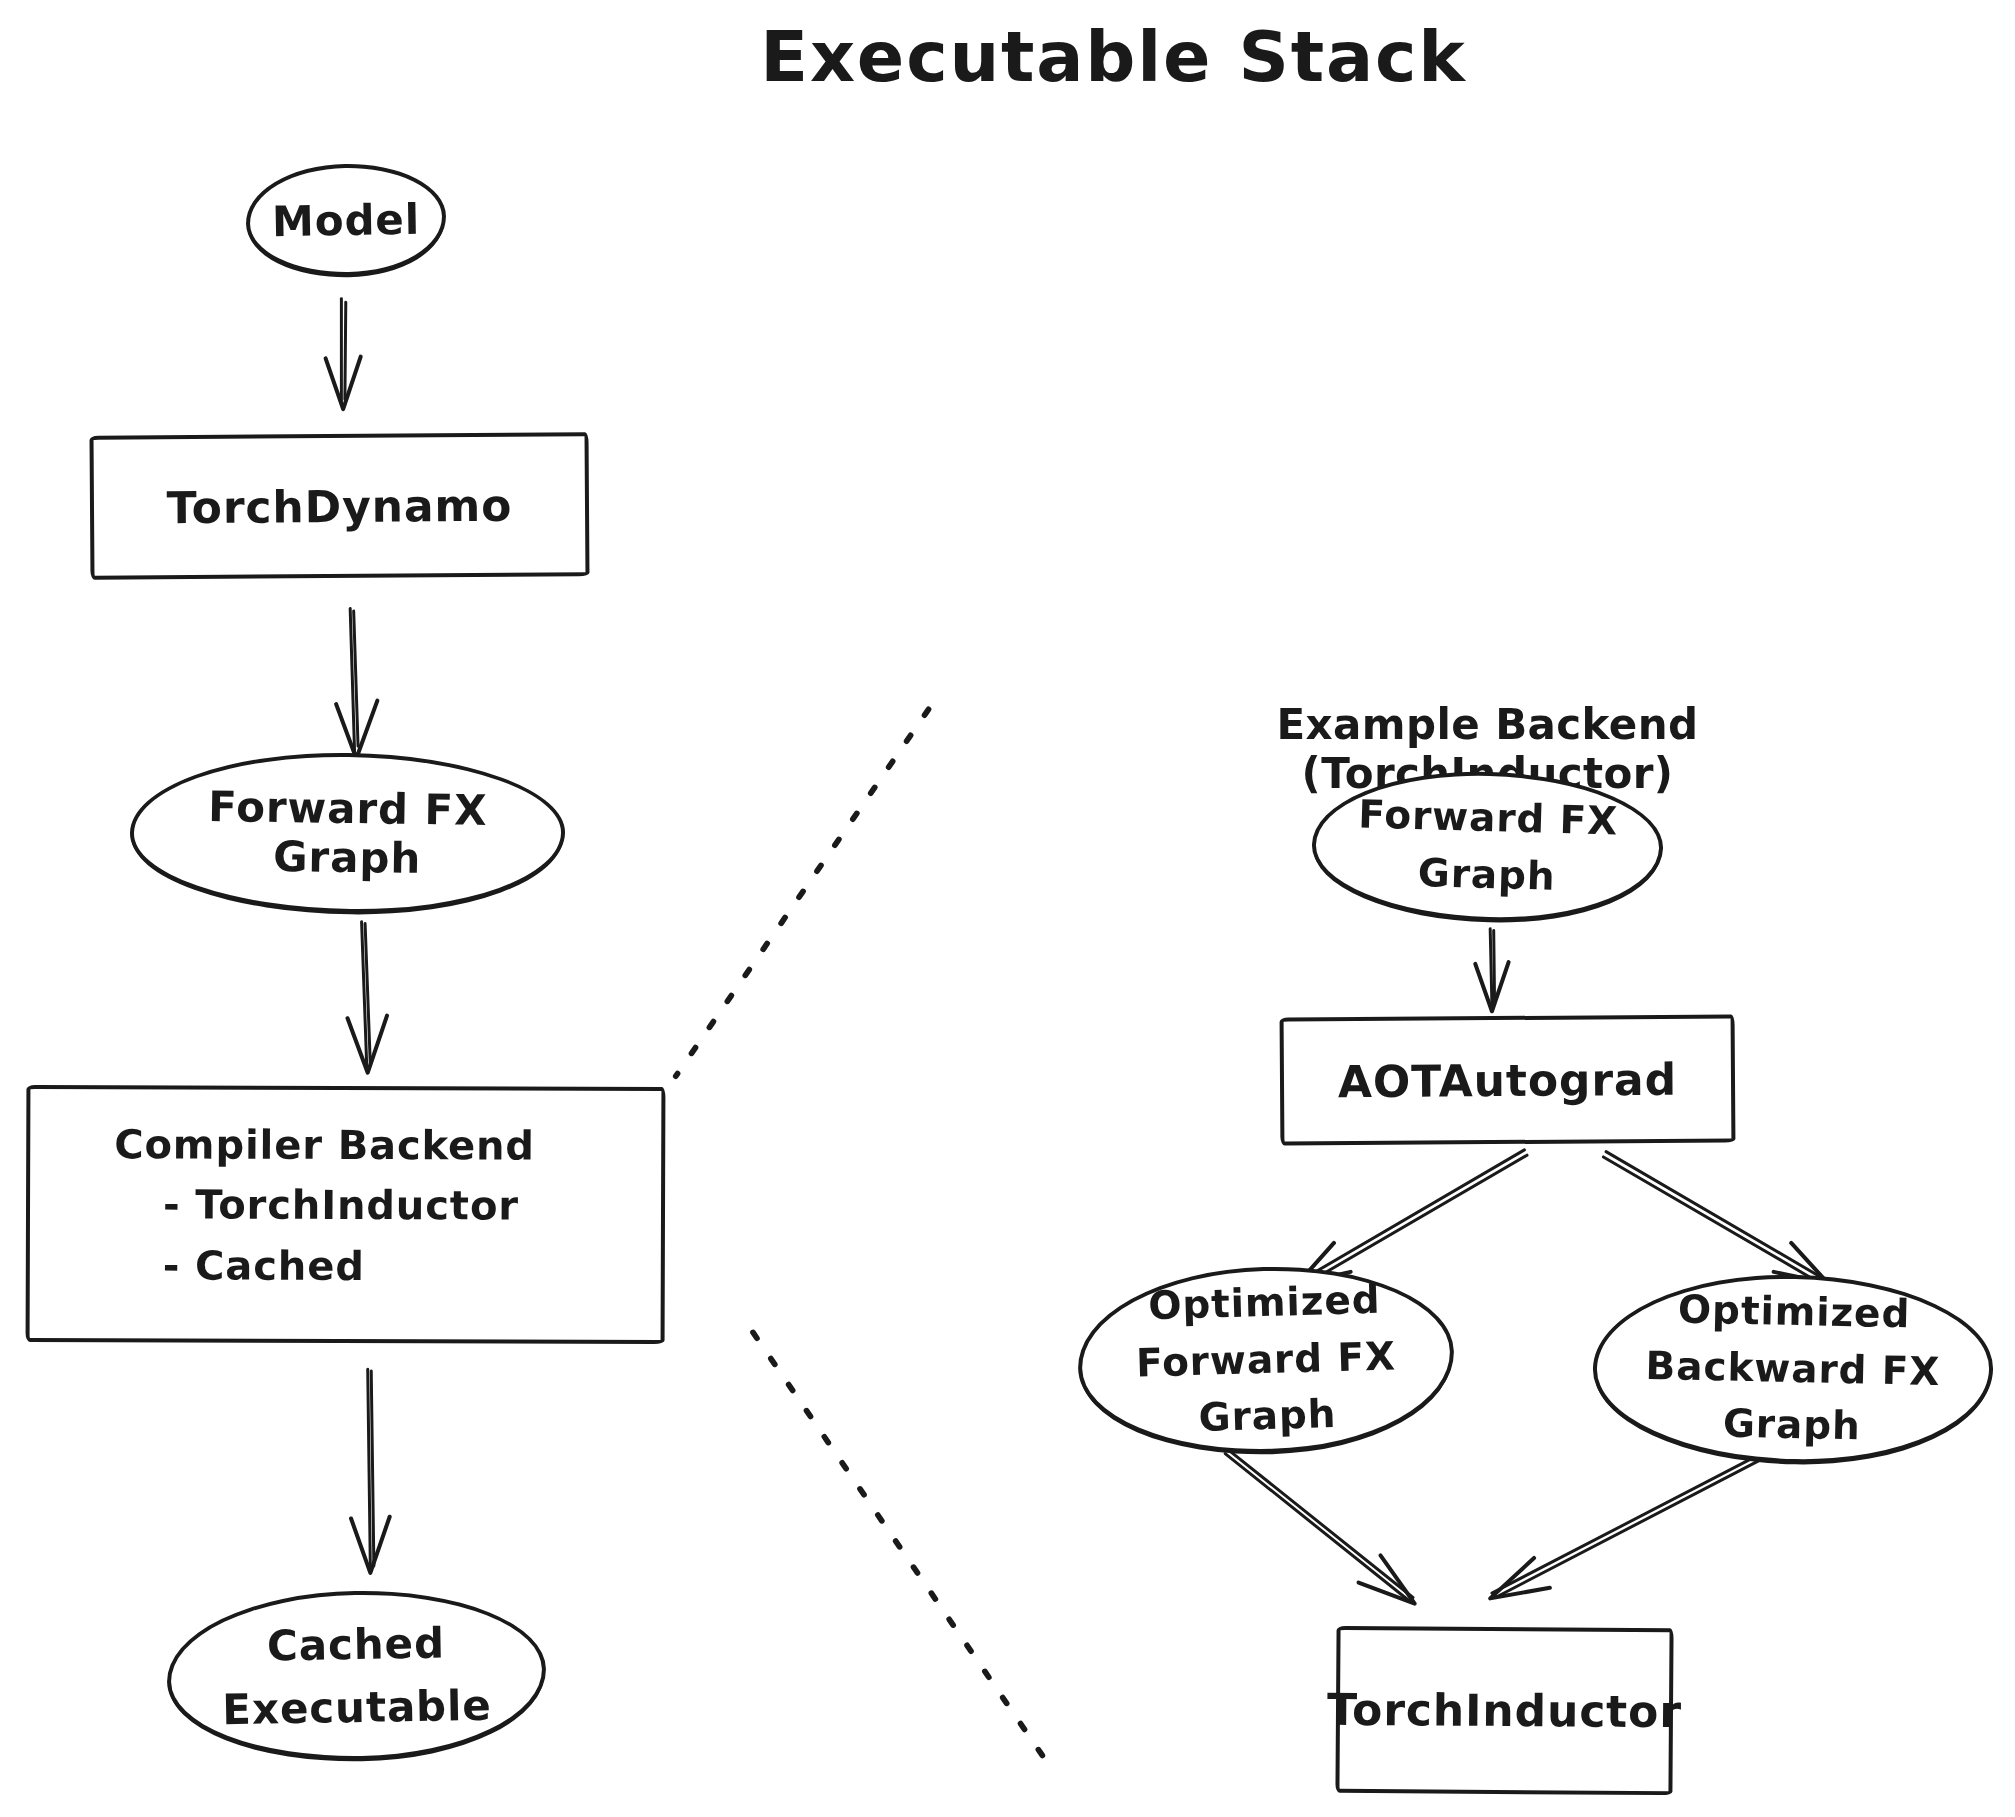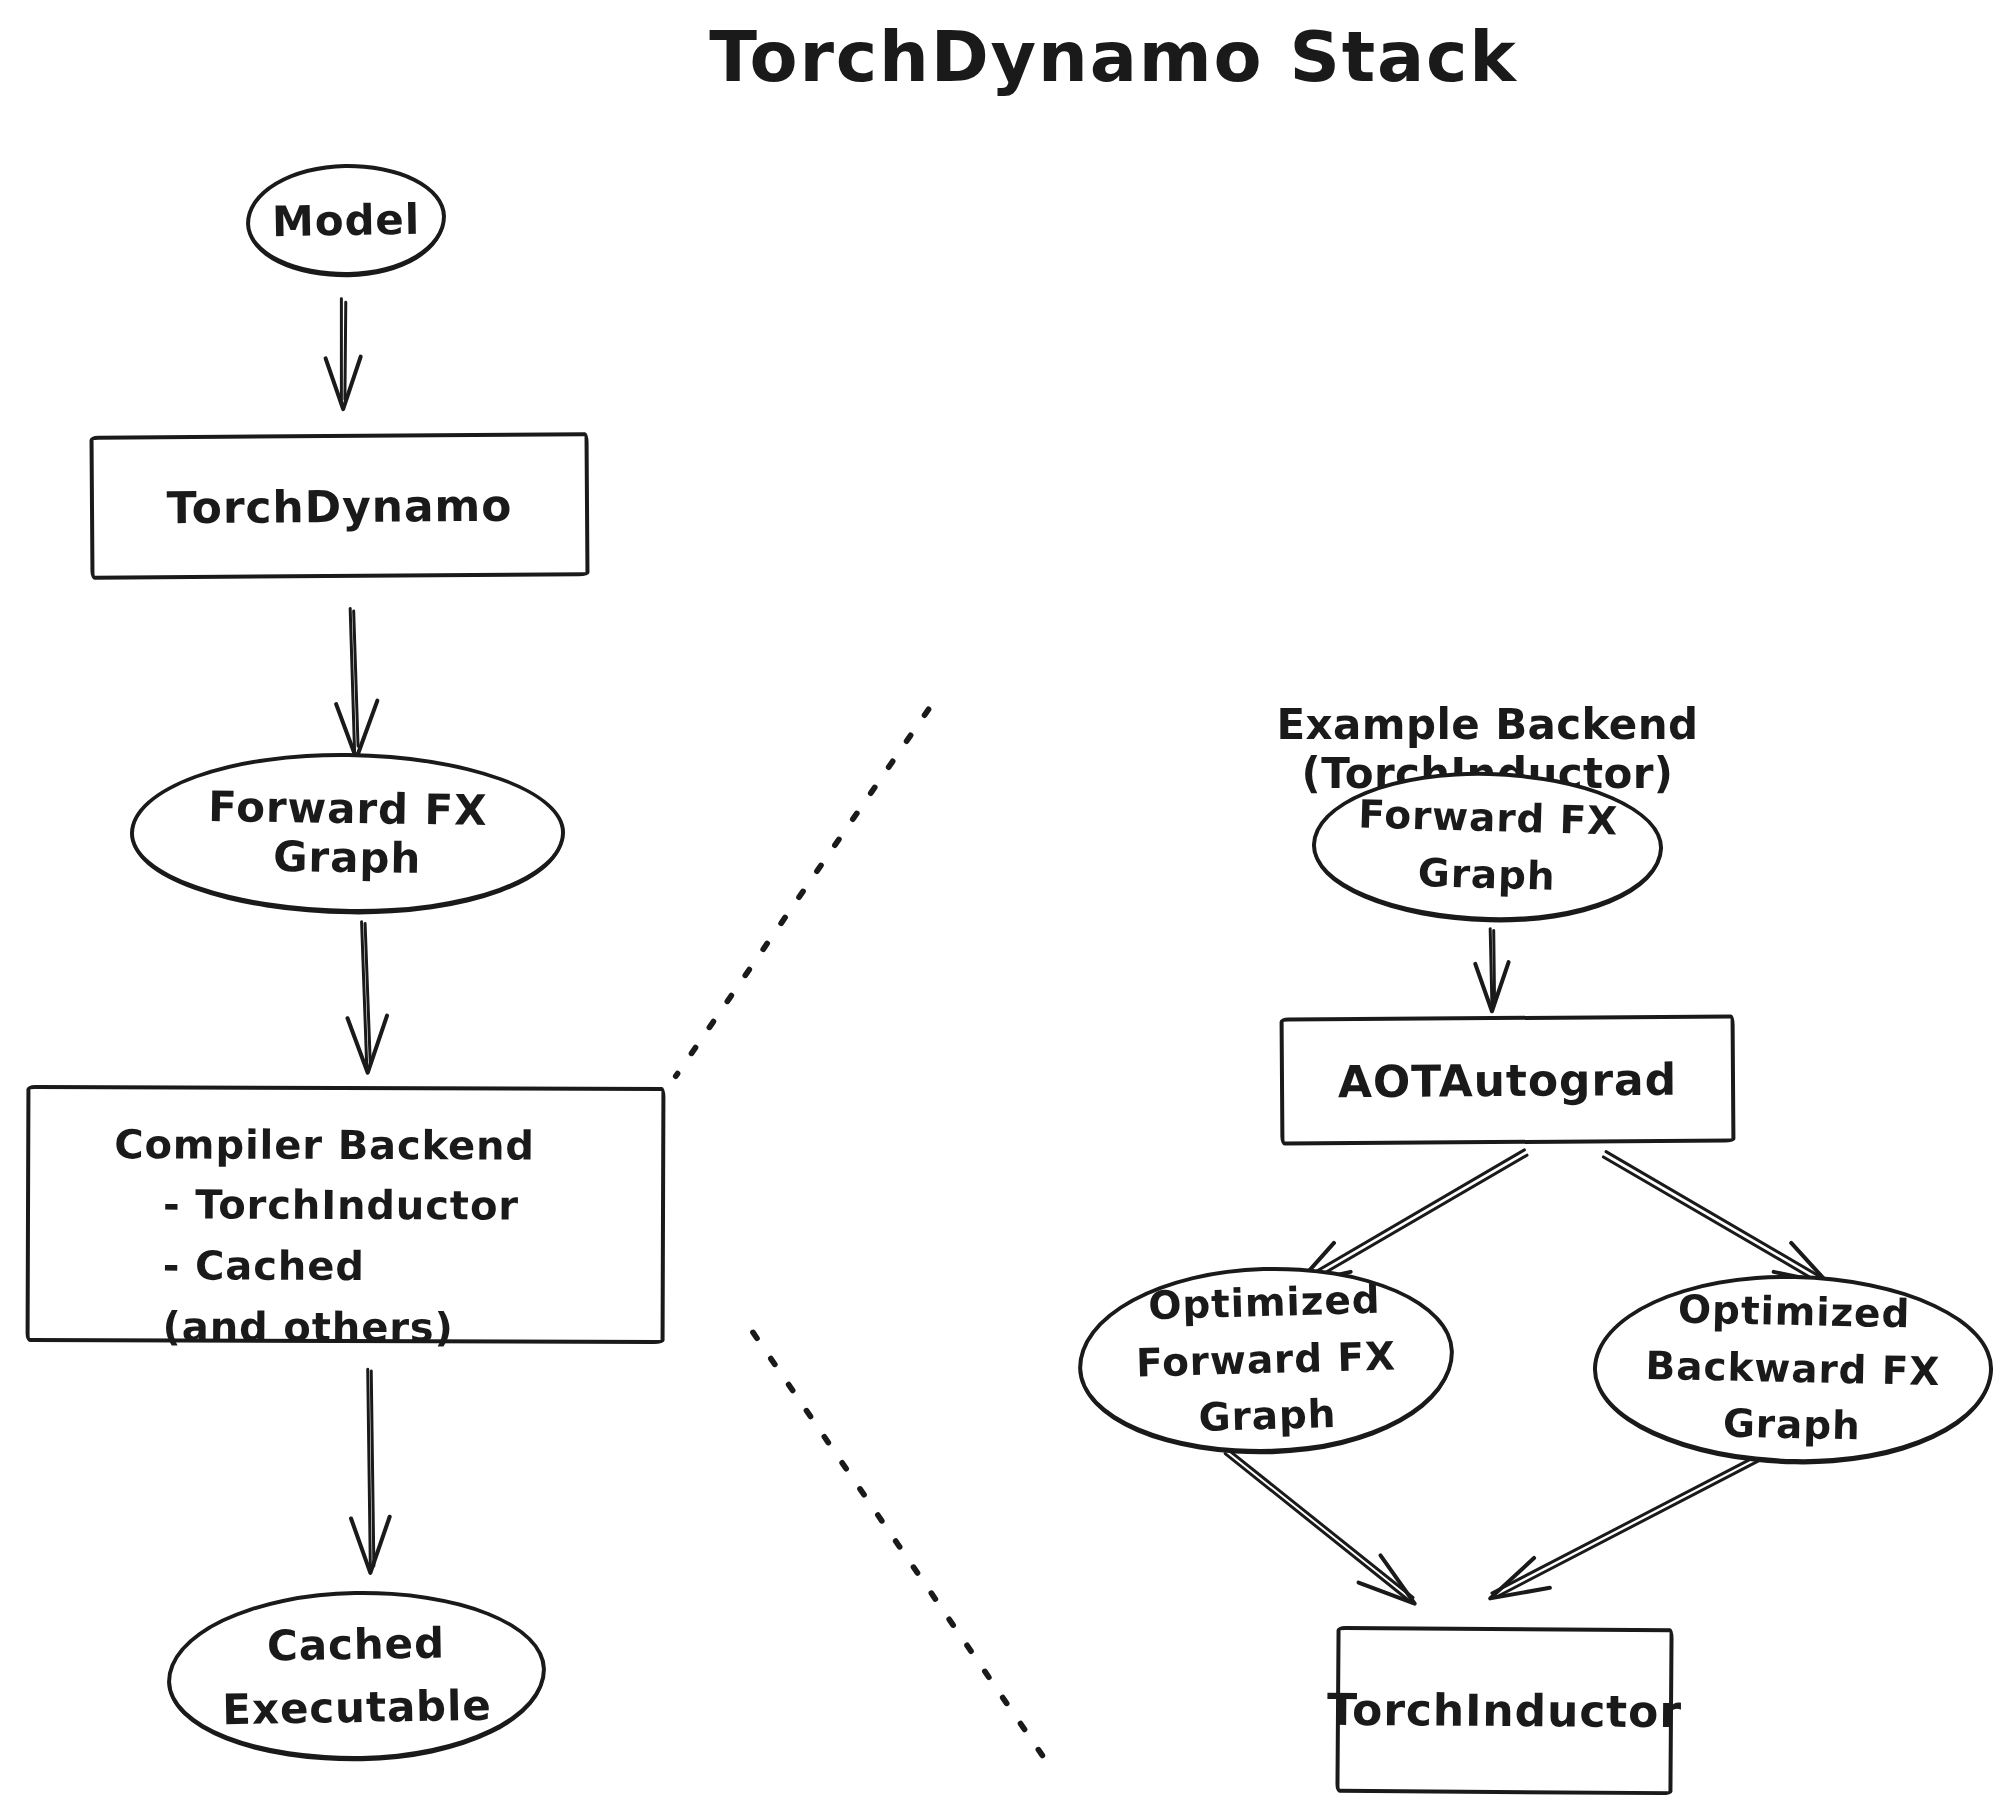--- a/index.html
+++ b/index.html
@@ -128,7 +128,7 @@
     </g>
   </svg>
 
-  <div class="title" id="main-title">TorchDynamo Stack</div>
+  <div class="title" id="main-title">Executable Stack</div>
   <div class="title" id="right-header">Example Backend (TorchInductor)</div>
 
   <div class="node ellipse" id="node-model">

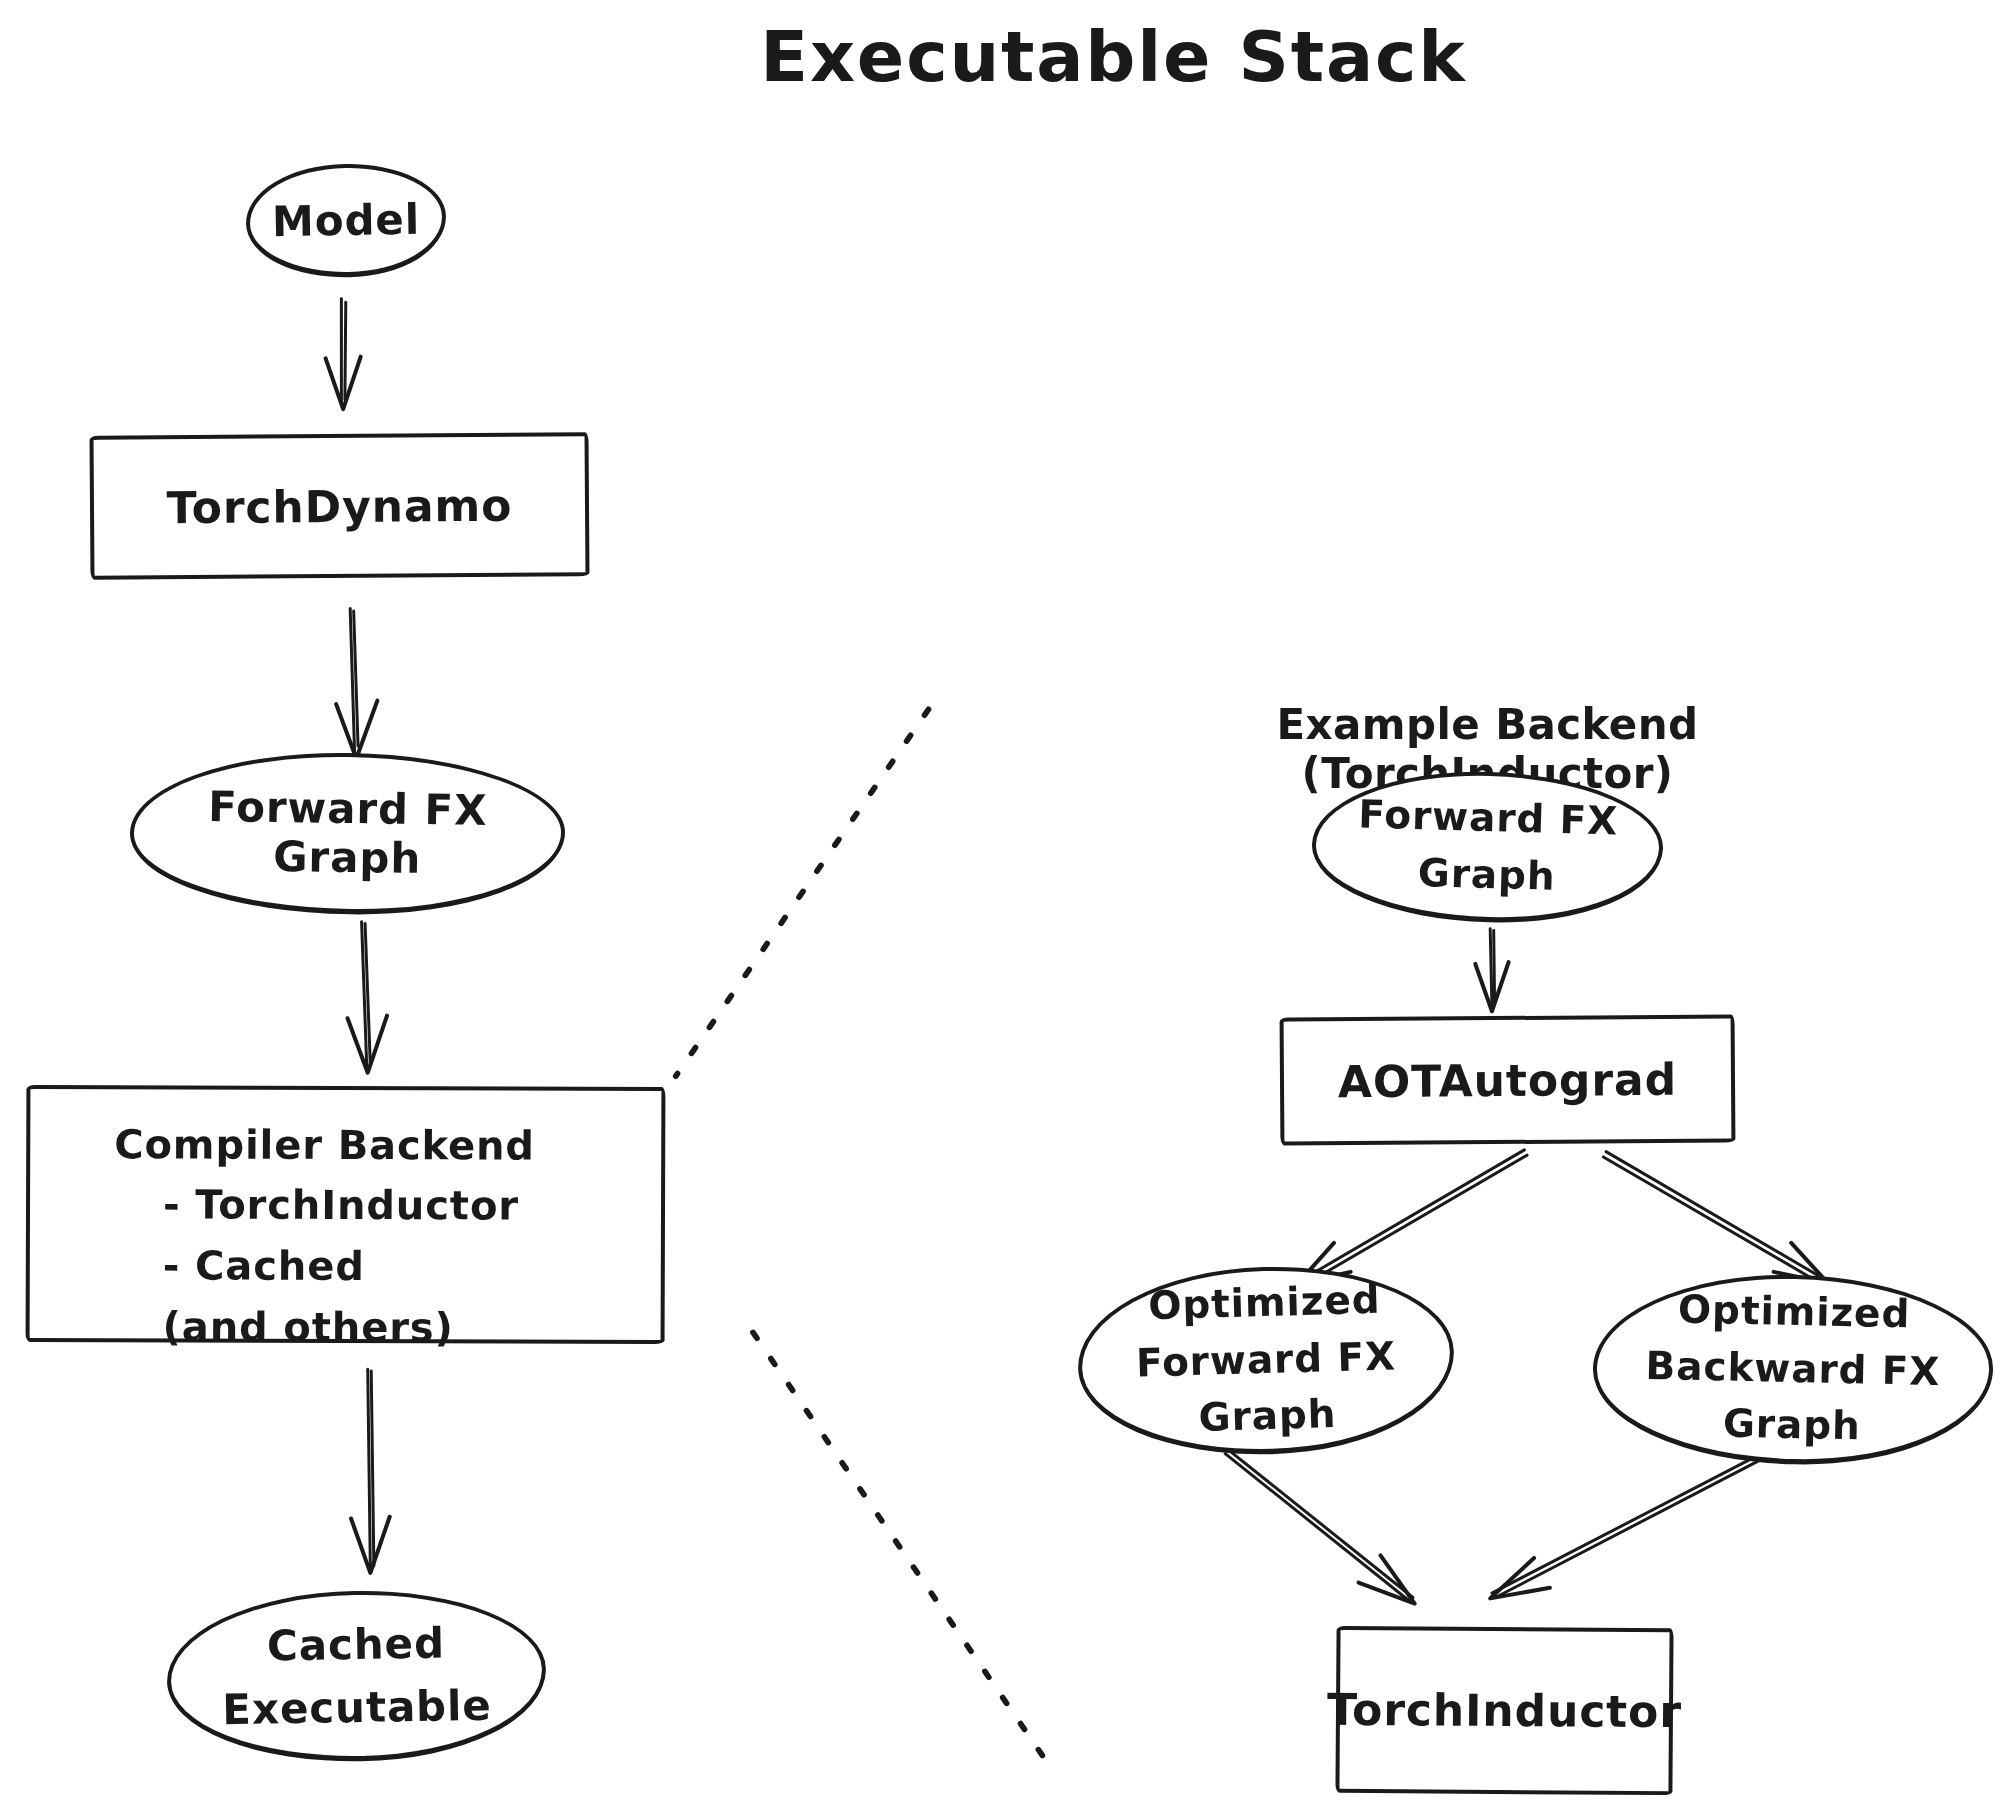--- a/index.html
+++ b/index.html
@@ -147,7 +147,6 @@
     <span>Compiler Backend</span>
     <span class="bullet">- TorchInductor</span>
     <span class="bullet">- Cached</span>
-    <span class="bullet">(and others)</span>
   </div>
 
   <div class="node ellipse" id="node-cached">

